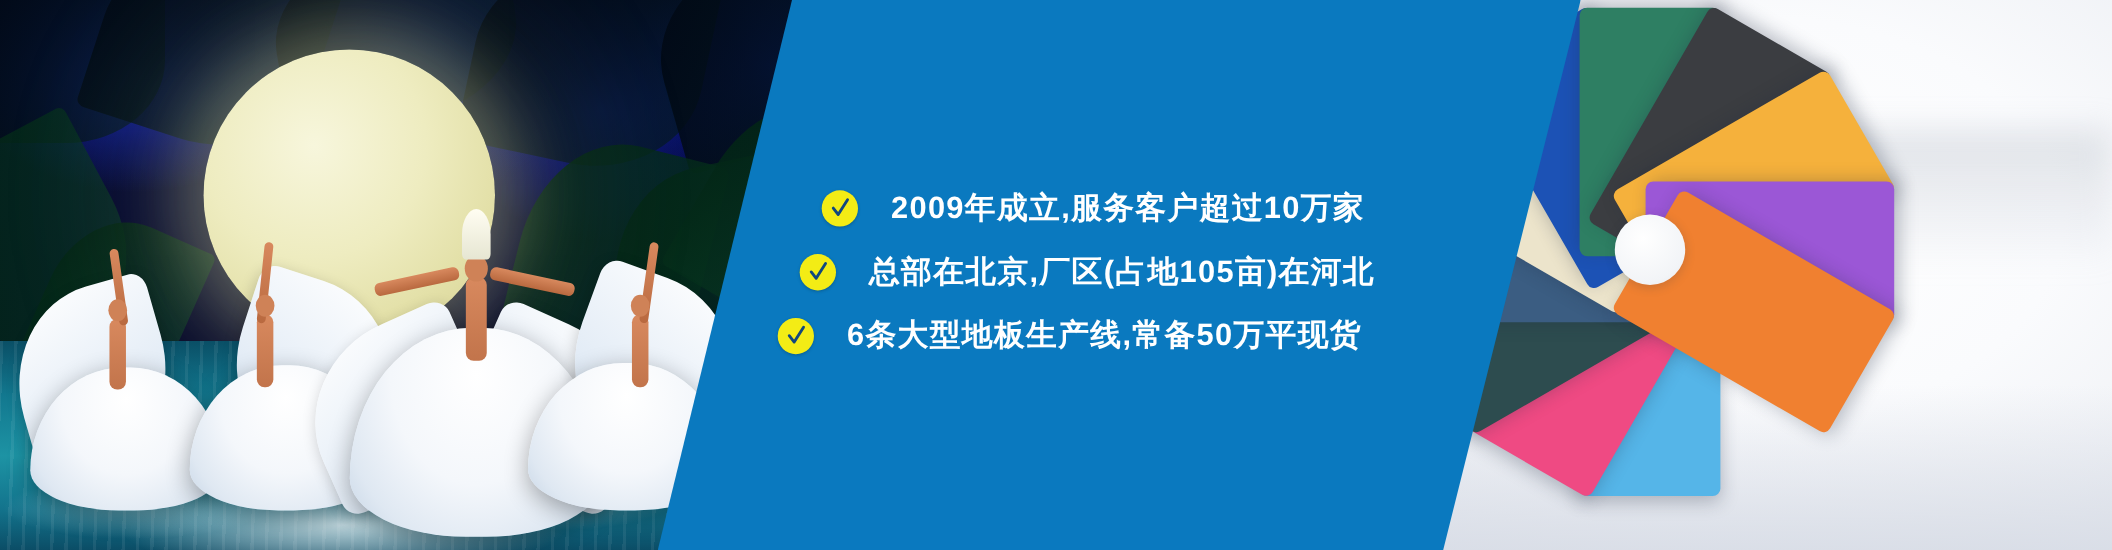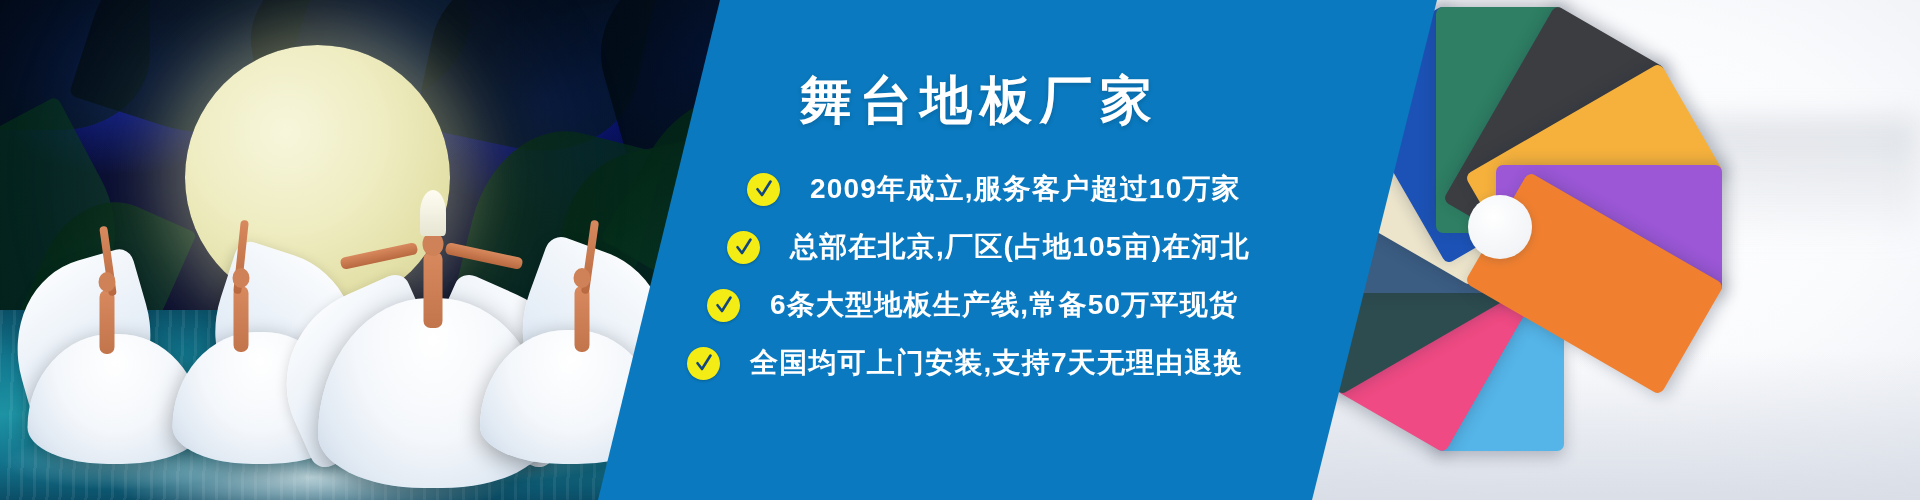--- a/index.html
+++ b/index.html
@@ -186,7 +186,6 @@
 
   <div class="content">
 
-    <div class="title" style="color: rgb(255, 255, 255);">舞台地板厂家</div>
 
     <div class="bullets">
 

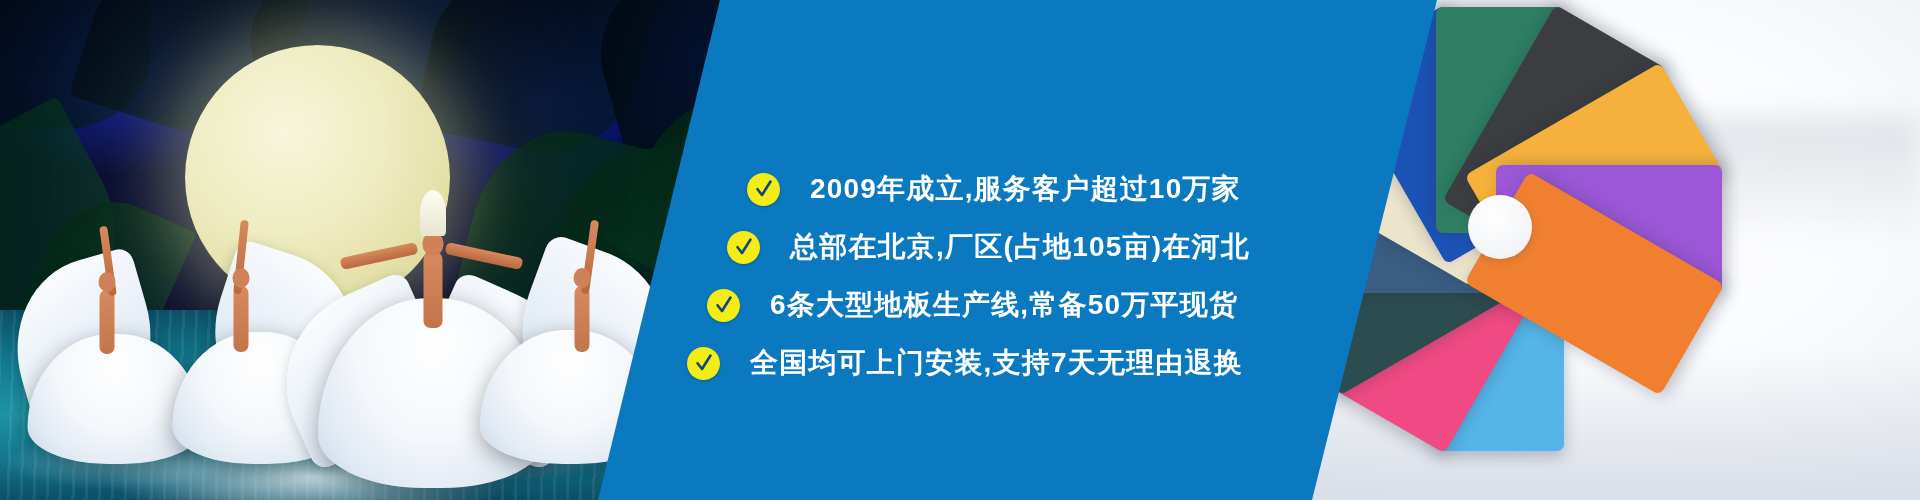--- a/index.html
+++ b/index.html
@@ -216,14 +216,6 @@
         <span class="btext" style="color: rgb(255, 255, 255);">6条大型地板生产线,常备50万平现货</span>
       </div>
 
-      <div class="bullet b3">
-        <span class="check" style="background: rgb(243, 236, 21);">
-          <svg width="22" height="22" viewBox="0 0 22 22" aria-hidden="true">
-            <path d="M4.5 11.2 L9 17 L17.5 3.5" fill="none" stroke-width="2.6" stroke-linecap="round" stroke-linejoin="round" class="ck" stroke="#11477e"></path>
-          </svg>
-        </span>
-        <span class="btext" style="color: rgb(255, 255, 255);">全国均可上门安装,支持7天无理由退换</span>
-      </div>
 
     </div>
   </div>

